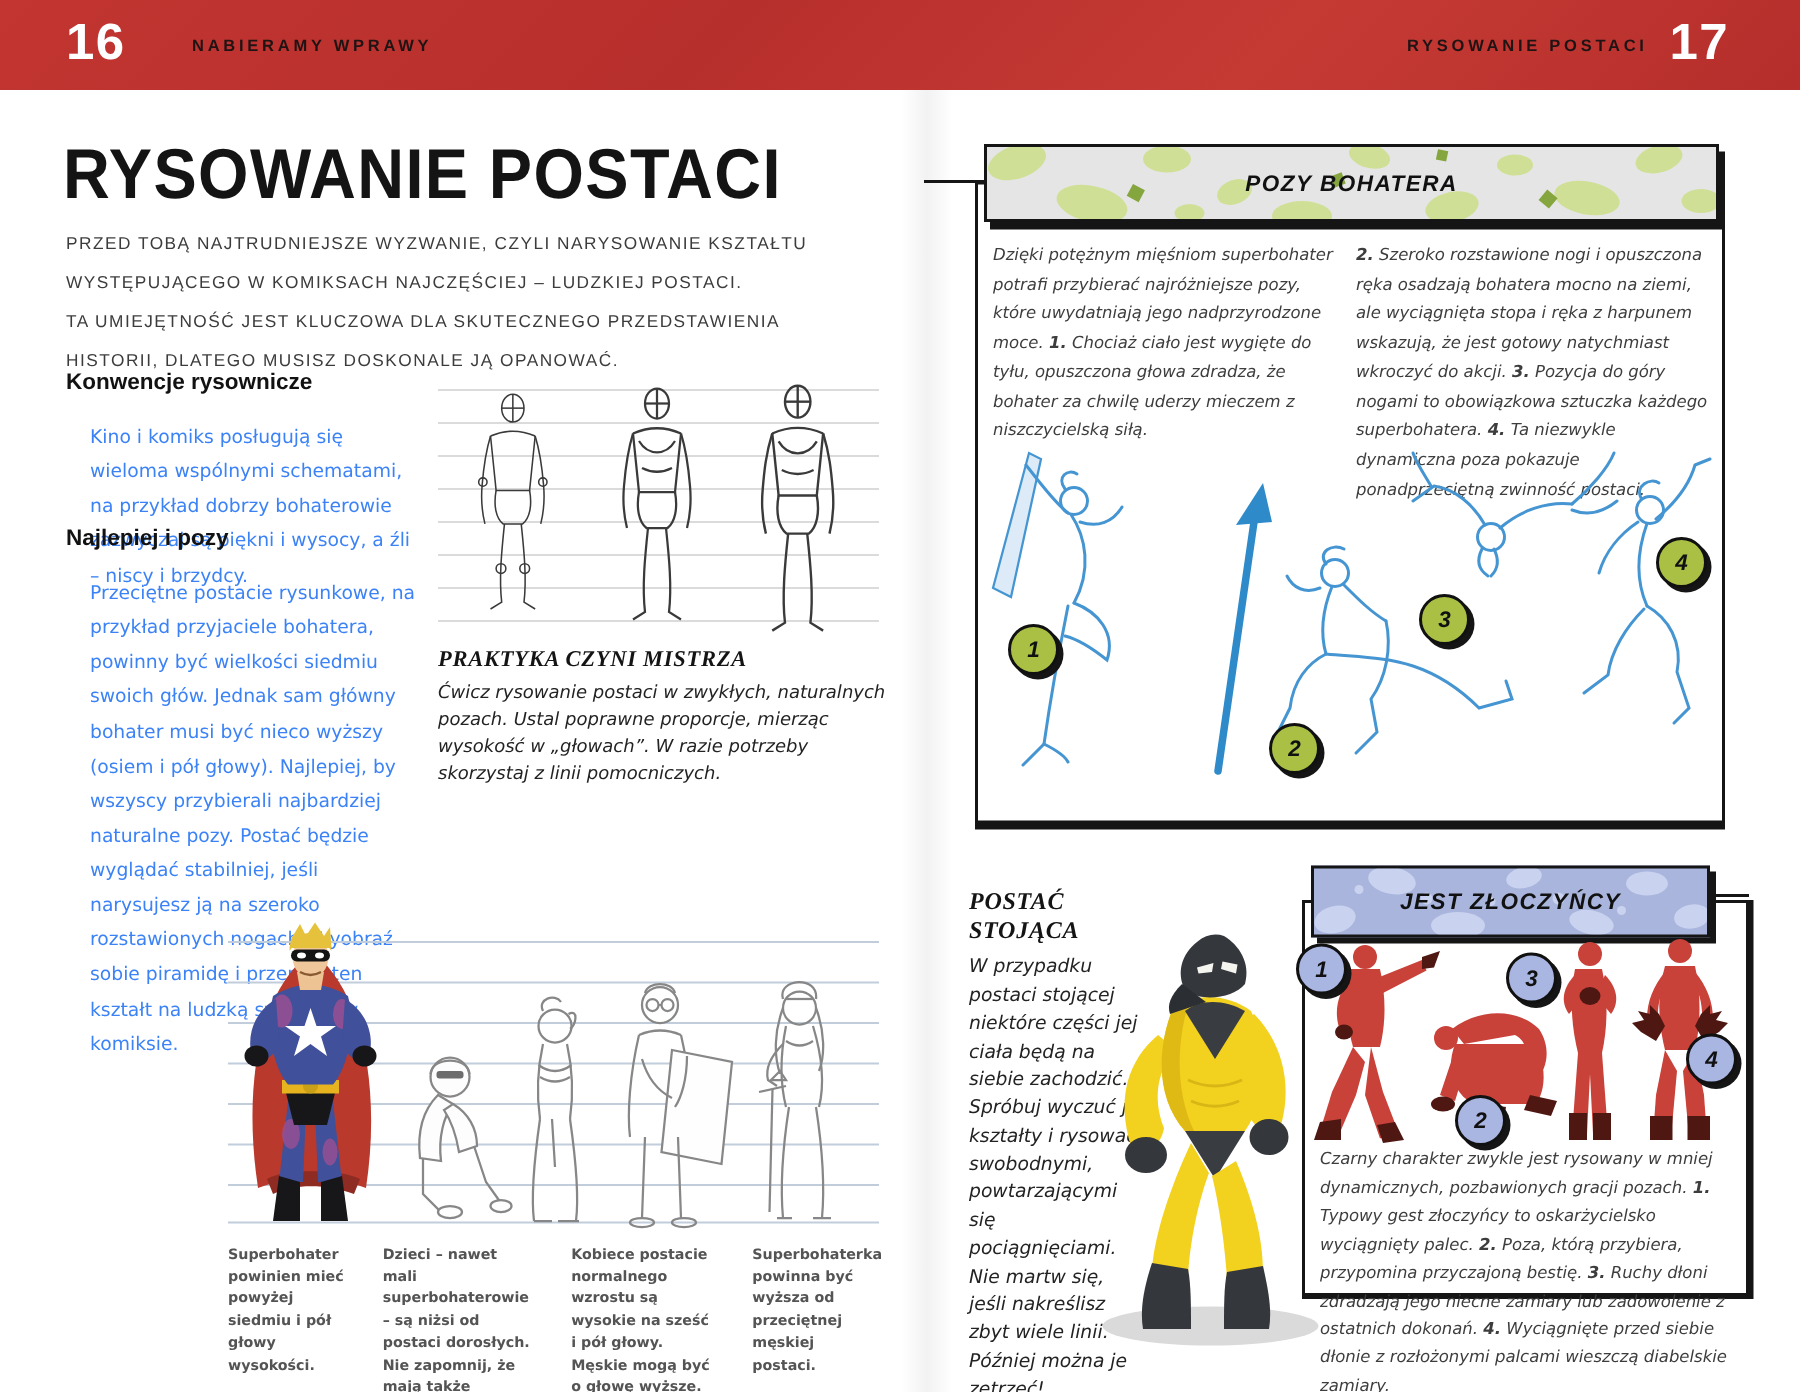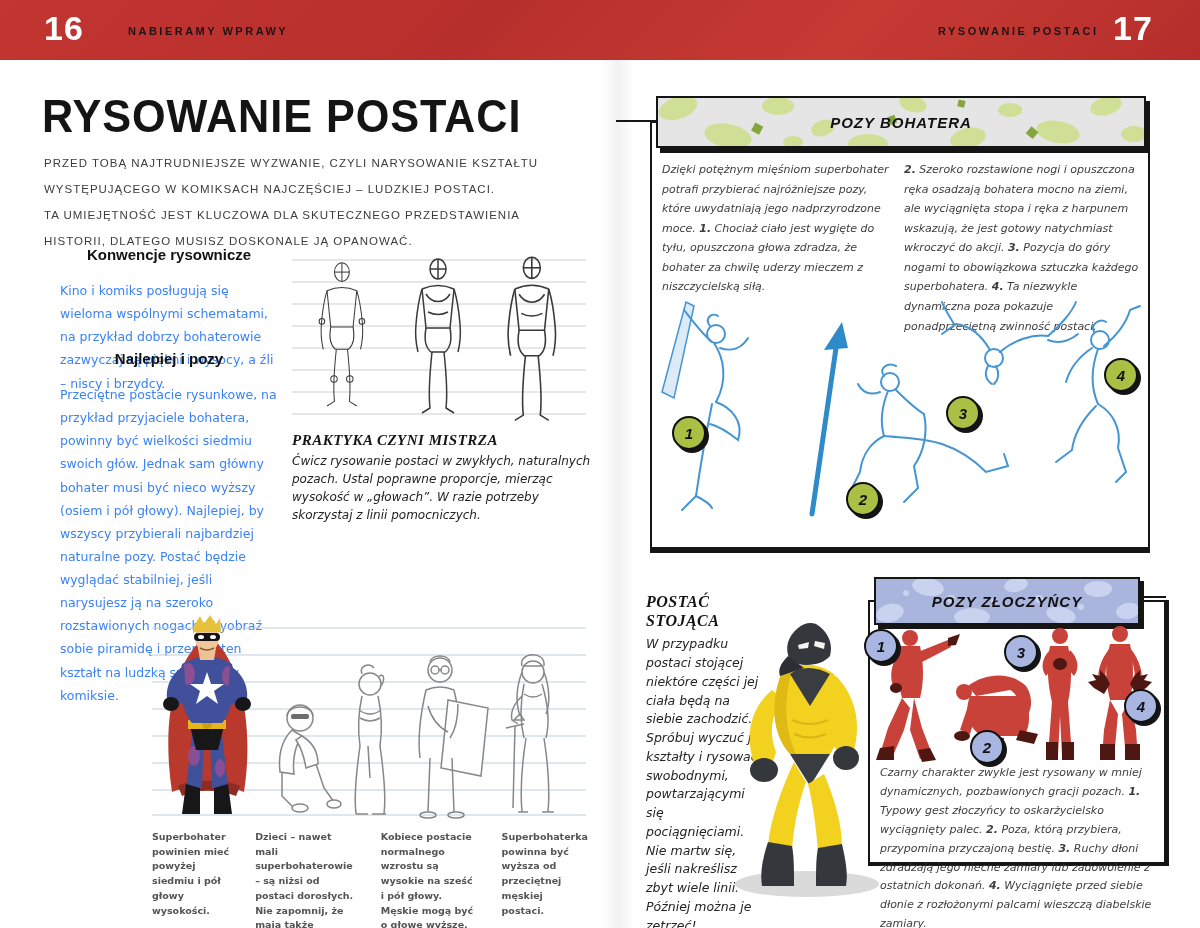--- a/index.html
+++ b/index.html
@@ -16,7 +16,7 @@
          letter-spacing:1px;transform:scaleX(.92);transform-origin:left top;white-space:nowrap;}
   .intro{font-family:"Liberation Sans",sans-serif;font-size:11.5px;letter-spacing:1px;line-height:26px;
          color:#3c3c3c;white-space:pre-line;}
-  .sechead{font-family:"Liberation Sans",sans-serif;font-weight:bold;font-size:15px;color:#121212;margin:0 0 7px 0;text-align:center;}
+  .sechead{font-family:"Liberation Sans",sans-serif;font-weight:bold;font-size:15px;color:#121212;margin:0 0 7px 0;}
   .secbody{font-size:12.5px;line-height:1.85;color:#3b82f6;margin:16px;}
   .hand-h{font-family:Liberation Serif, serif;font-weight:bold;font-style:italic;font-size:15px;
           color:#141414;letter-spacing:.5px;}

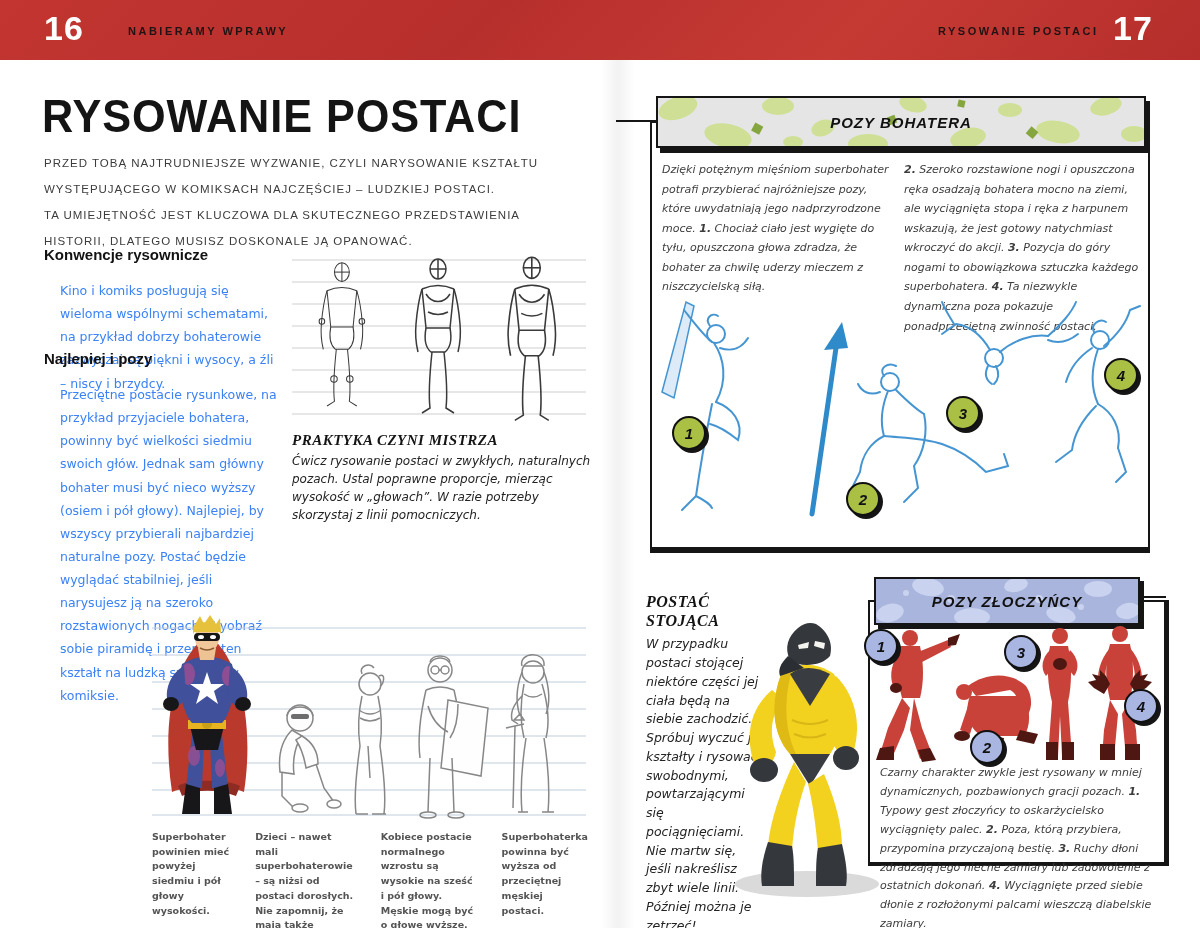--- a/index.html
+++ b/index.html
@@ -349,7 +349,7 @@
           <circle cx="118" cy="22" r="3"></circle>
       </g>
     </svg>
-    <span class="bnr-label">POZY ZŁOCZYŃCY</span>
+    <span class="bnr-label">JEST ZŁOCZYŃCY</span>
   </div>
 
   <svg class="abs" style="left:872px;top:618px;" width="288" height="148" viewBox="0 0 288 148">

